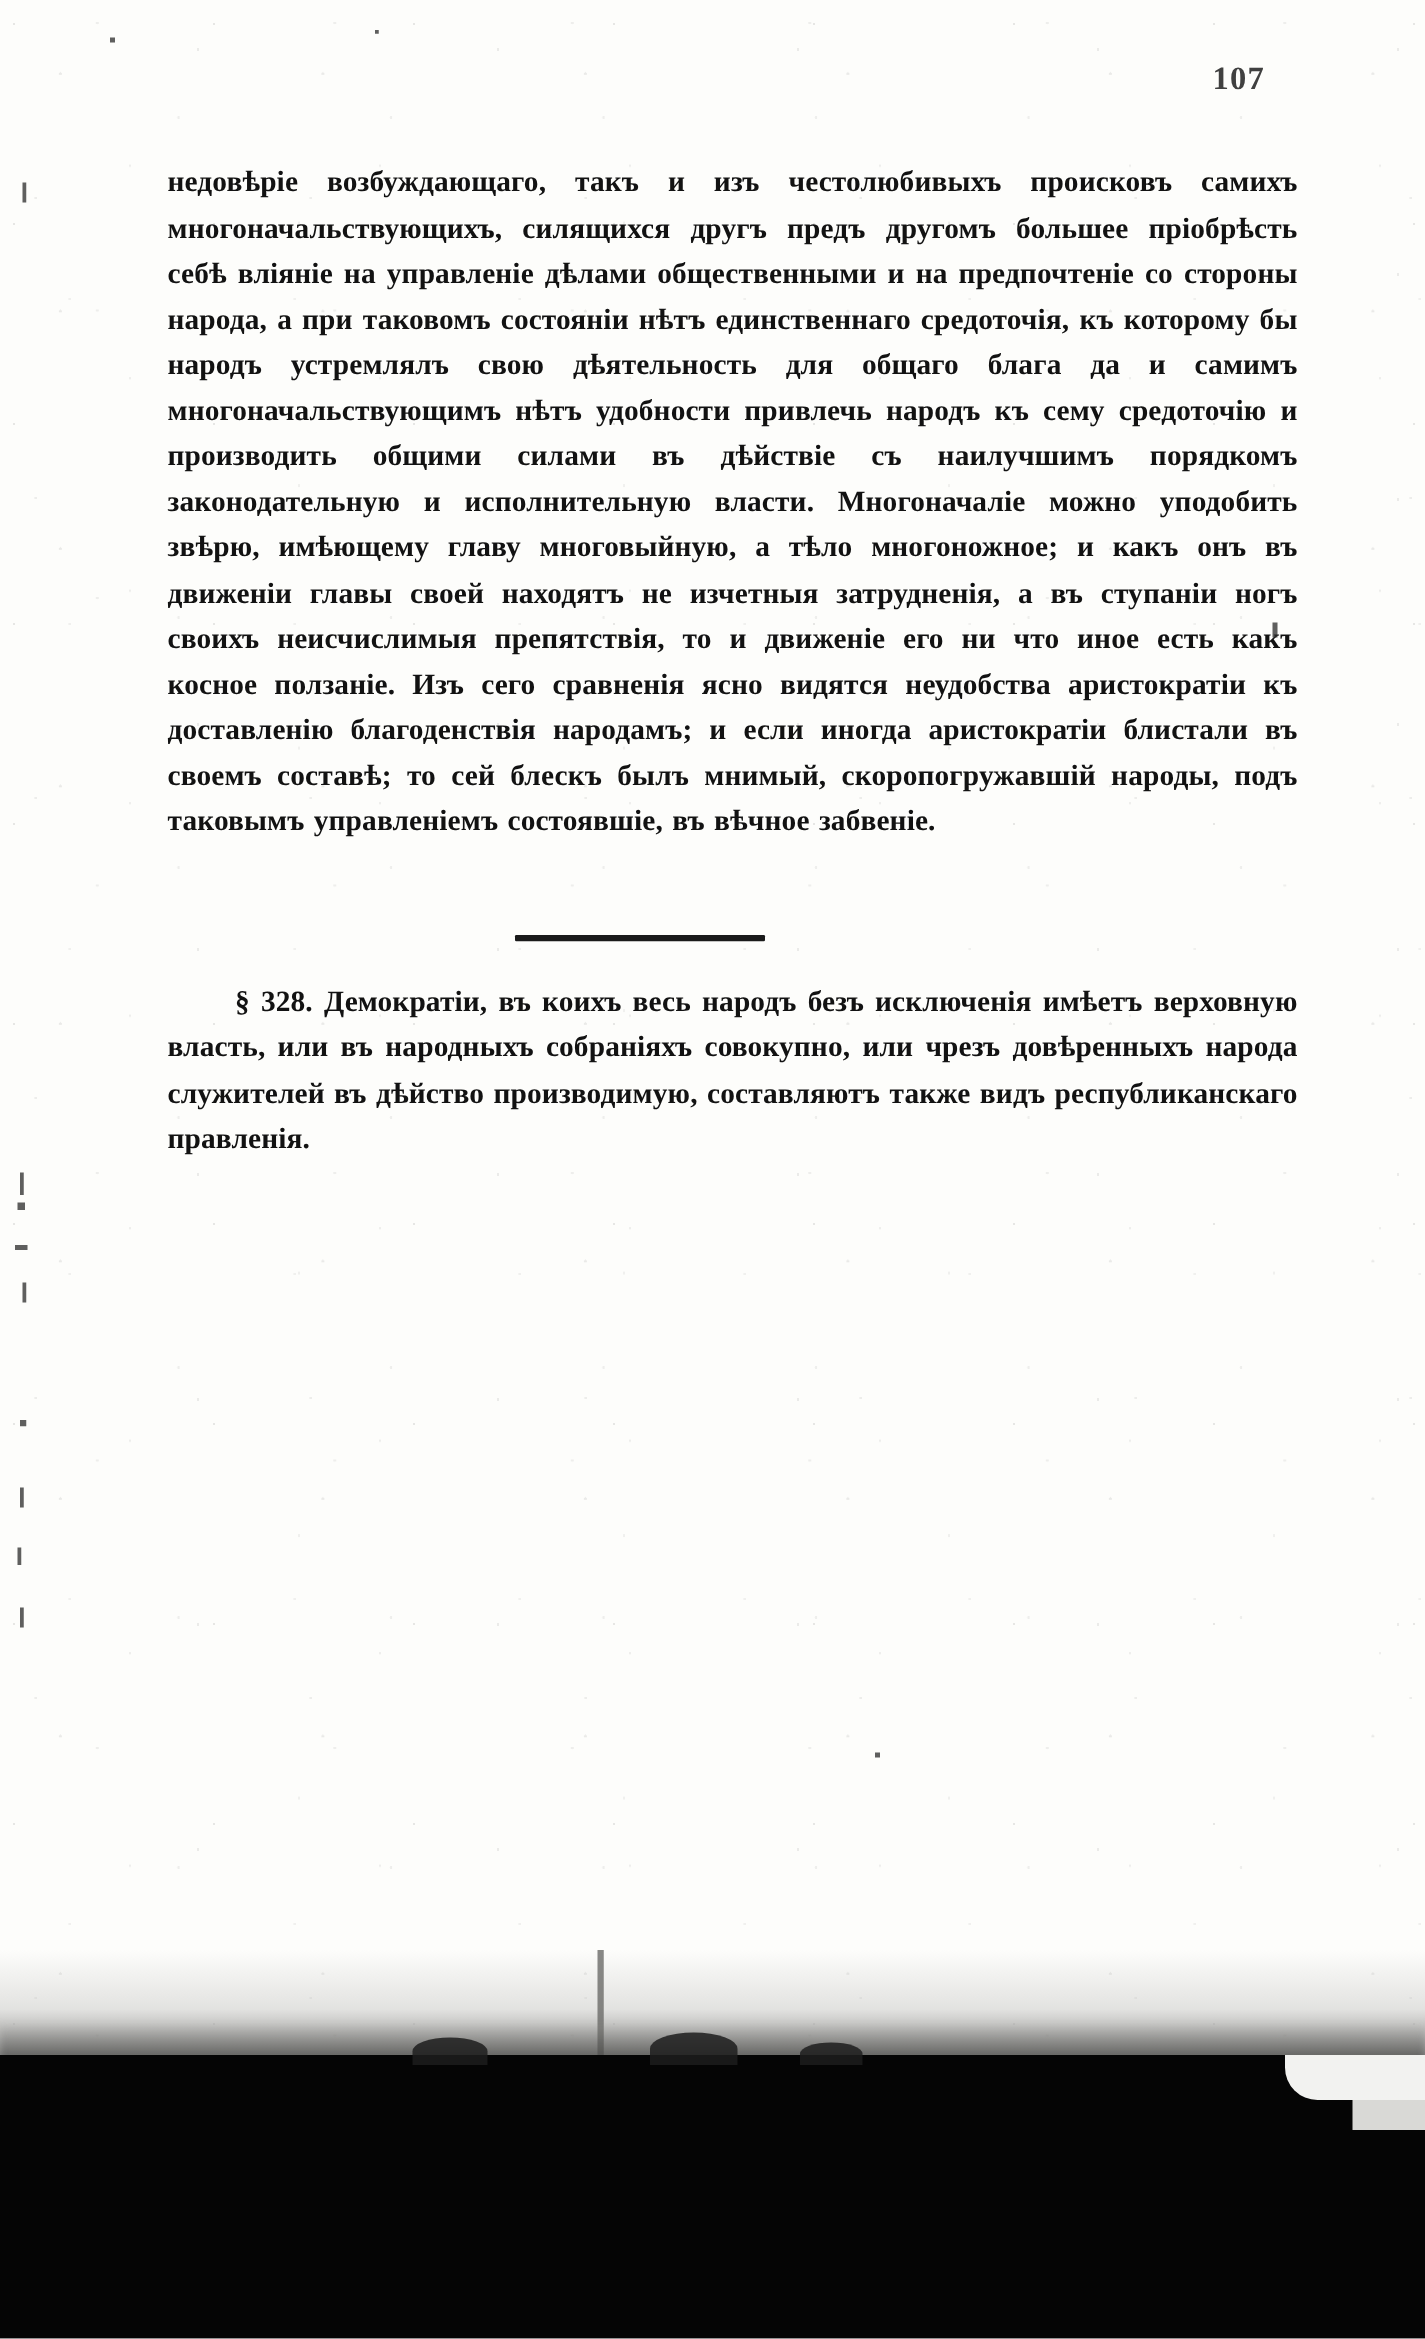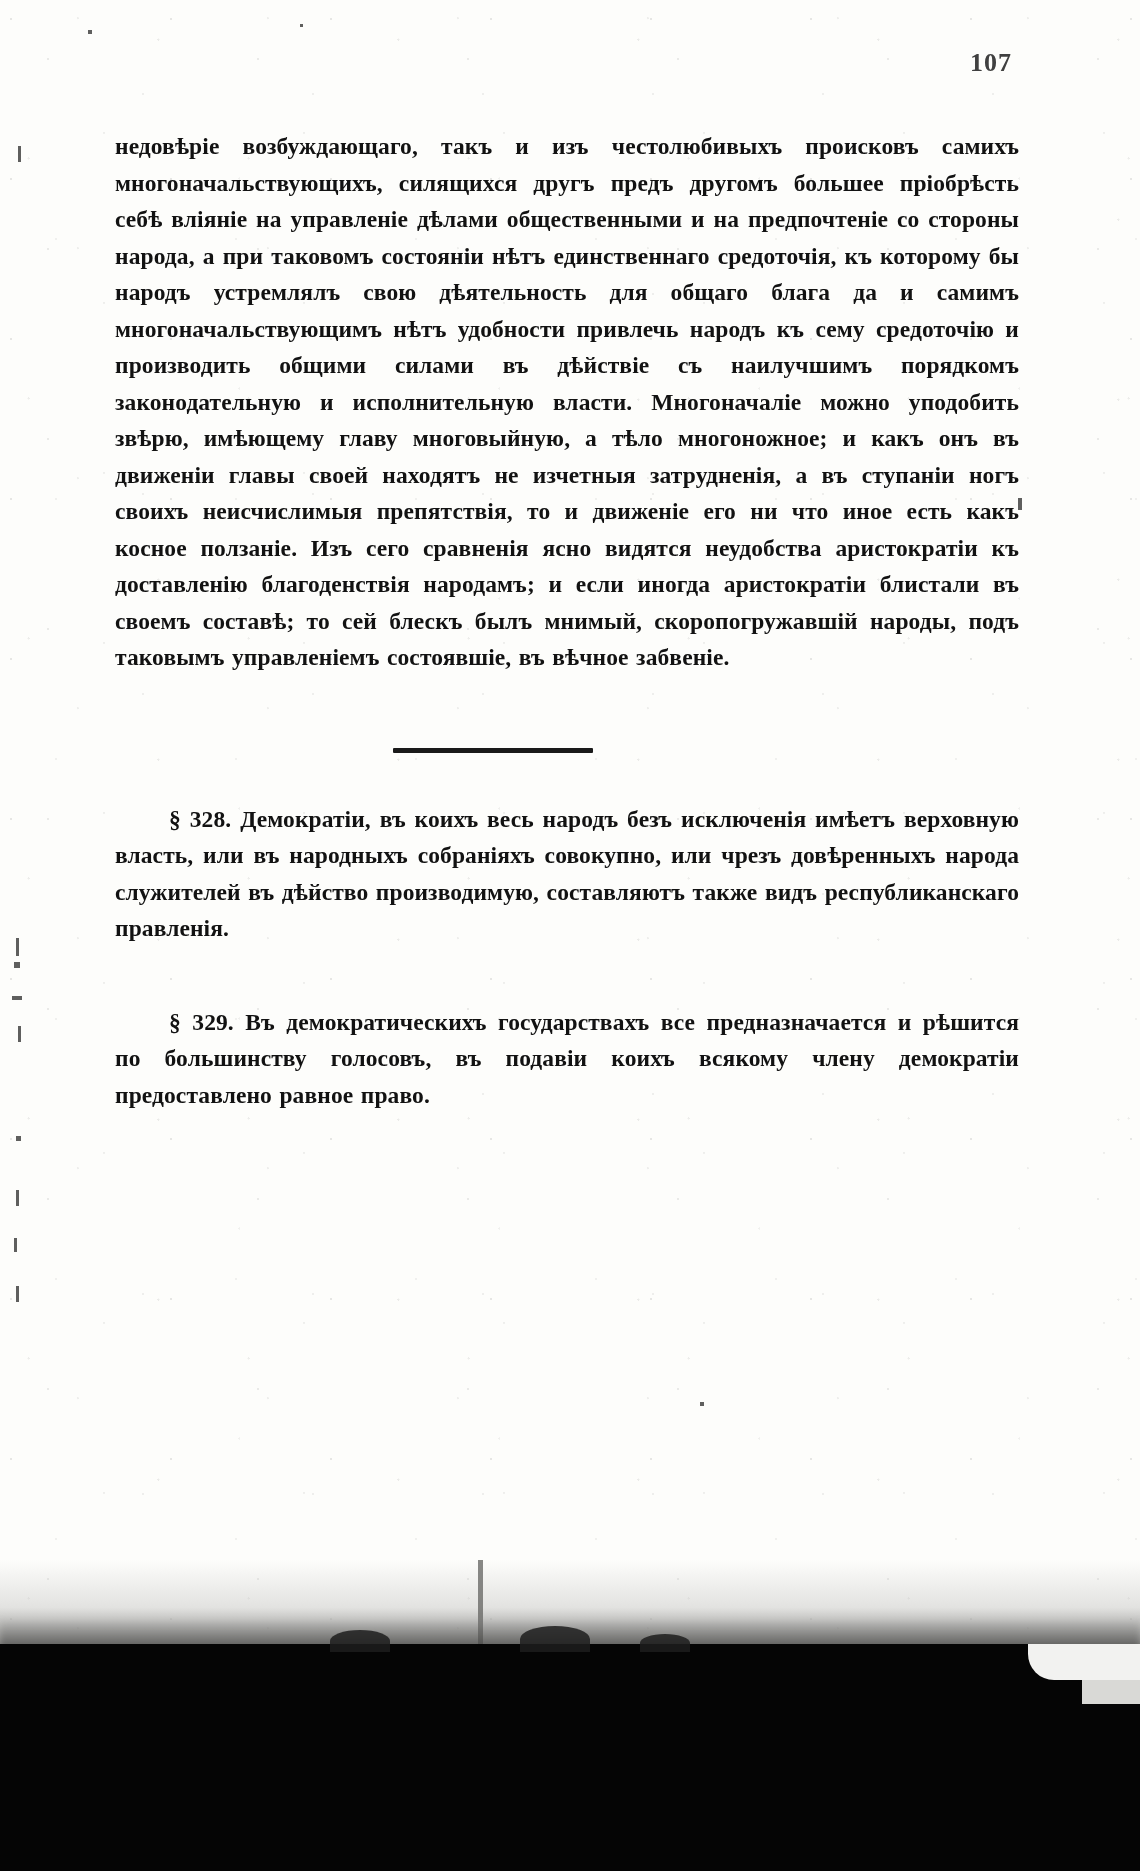--- a/index.html
+++ b/index.html
@@ -59,7 +59,7 @@
   
   .text-column {
     position: absolute;
-    left: 115px;
+    left: 134px;
     top: 128px;
     width: 904px;
   }

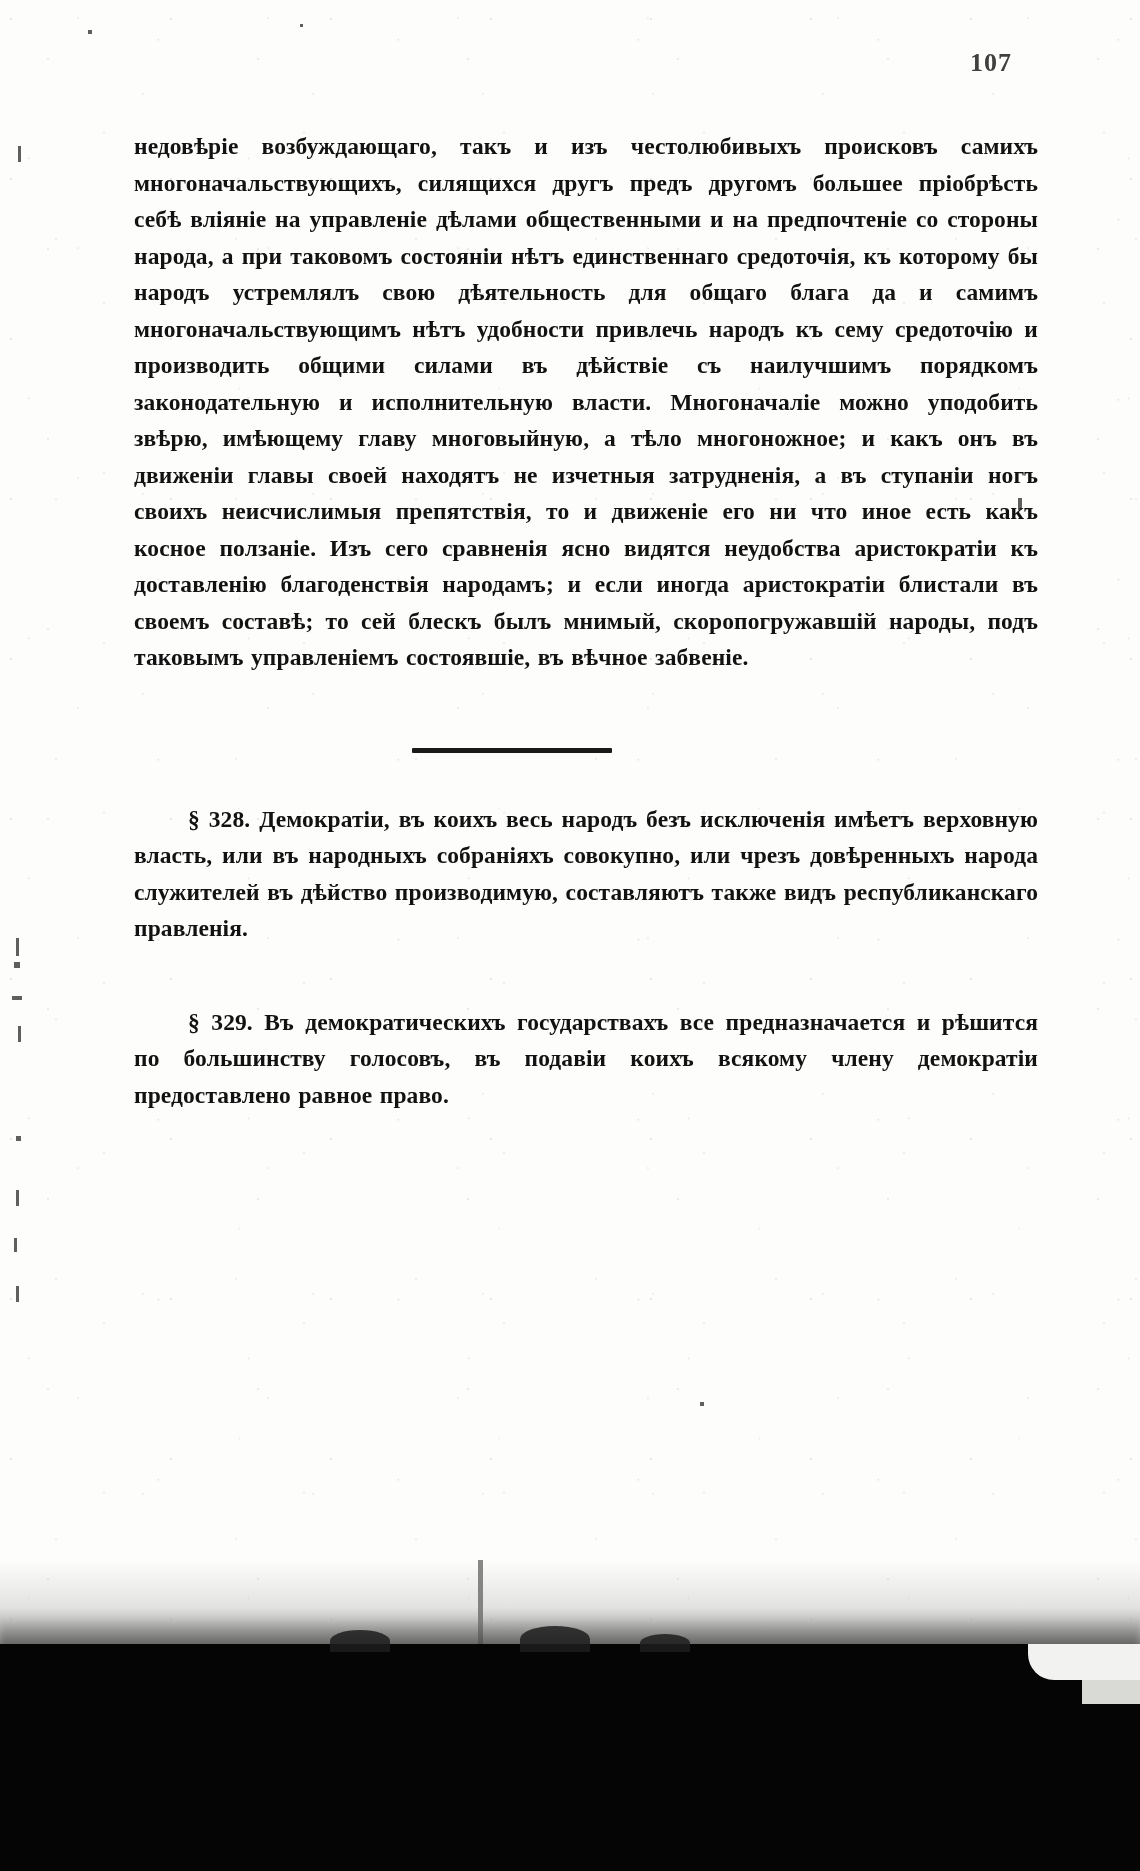--- a/index.html
+++ b/index.html
@@ -78,7 +78,6 @@
 
   .para.indent {
     text-indent: 54px;
-    margin-top: 17px;
   }
 
   

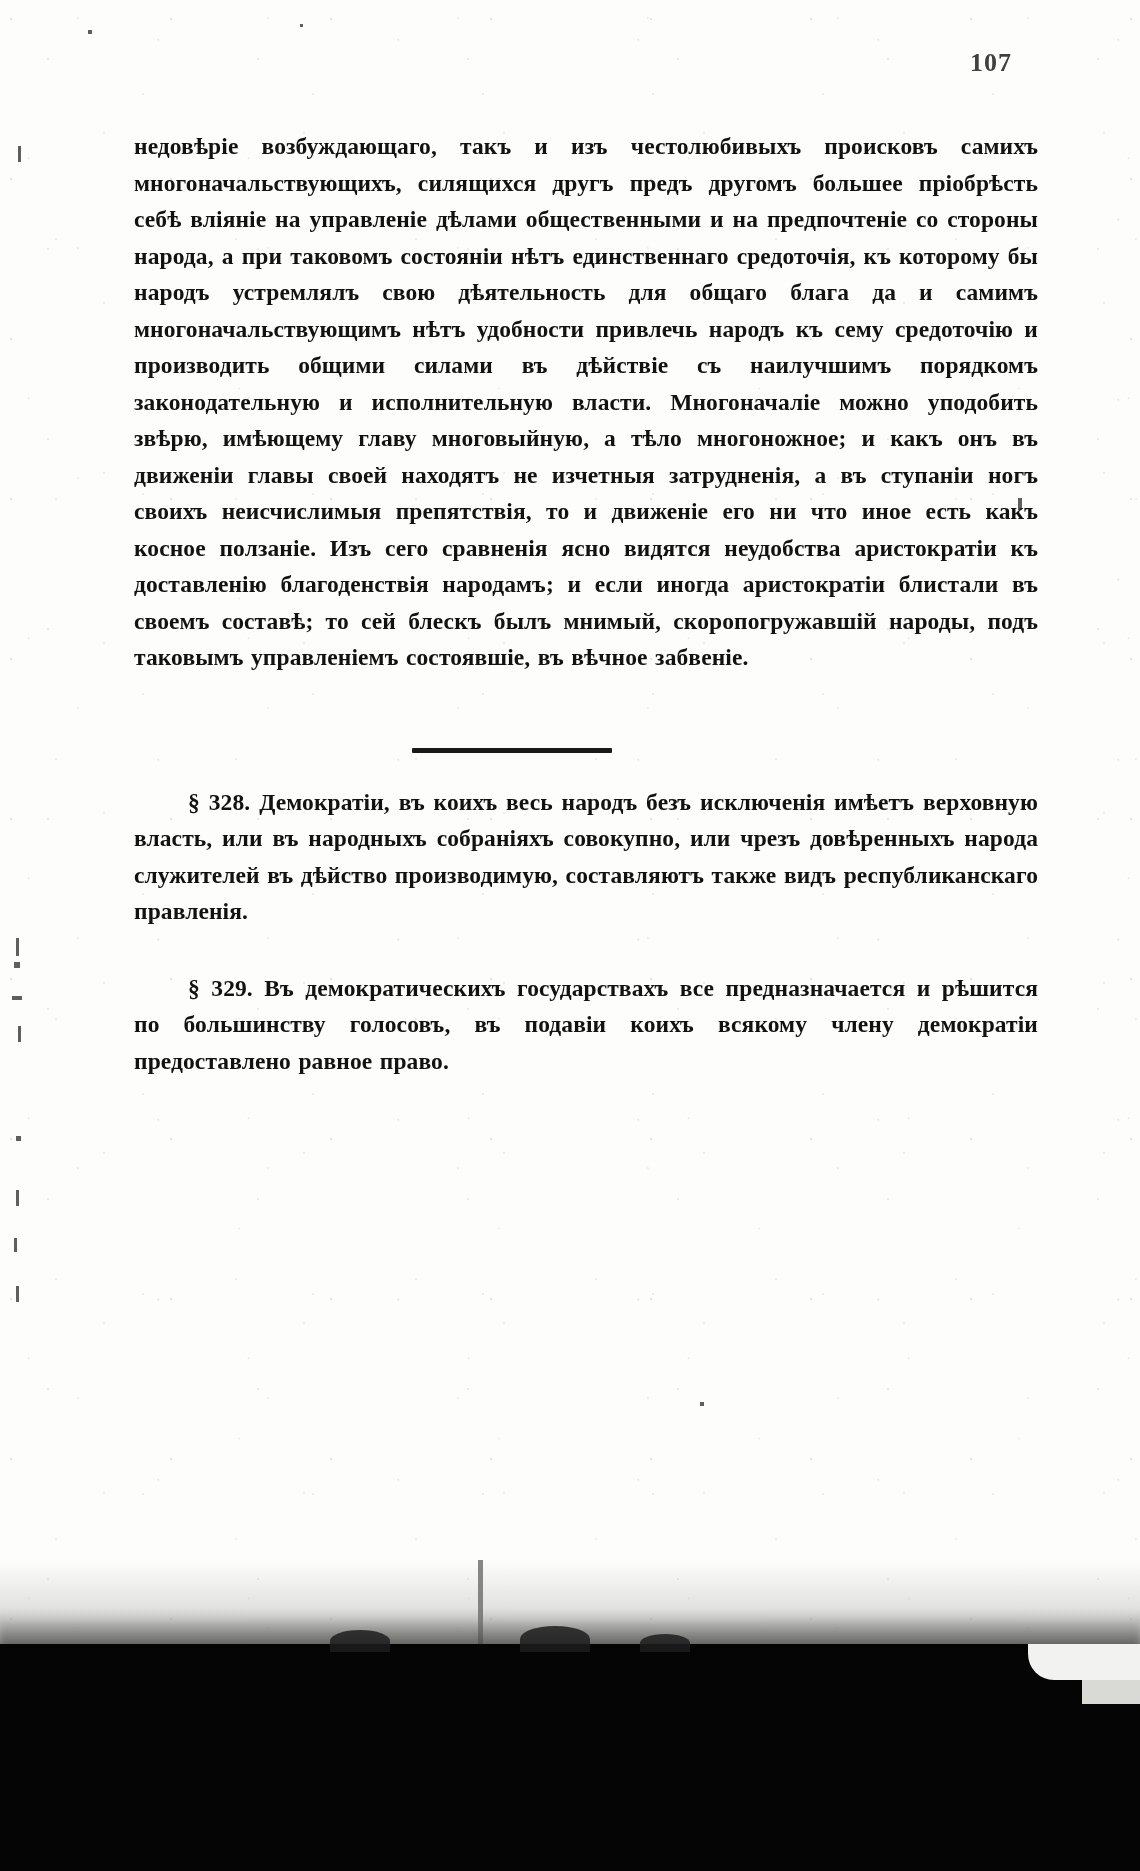--- a/index.html
+++ b/index.html
@@ -195,7 +195,6 @@
 
     <div class="section-gap-md"></div>
 
-    <p class="para indent"><span class="section-marker">§ 329.</span> <span>Въ демократическихъ государствахъ все предназначается и рѣшится по большинству голосовъ, въ подавіи коихъ всякому члену демократіи предоставлено равное право.</span></p>
 
   </div>
 

